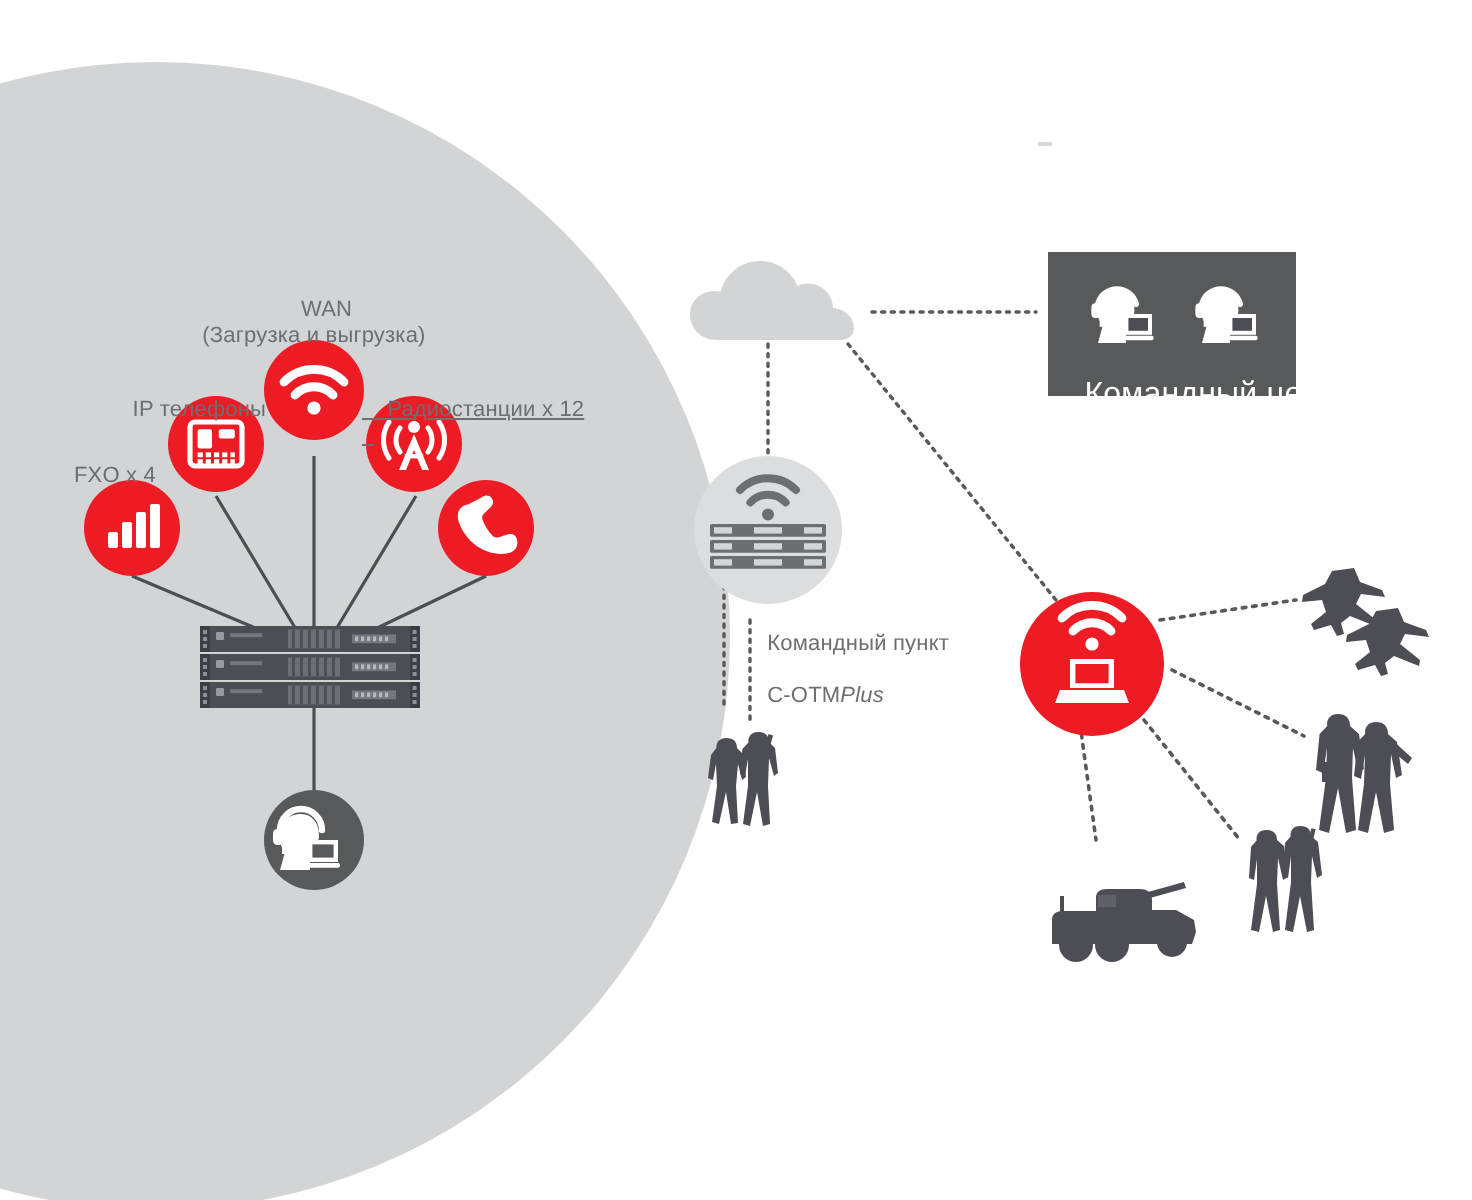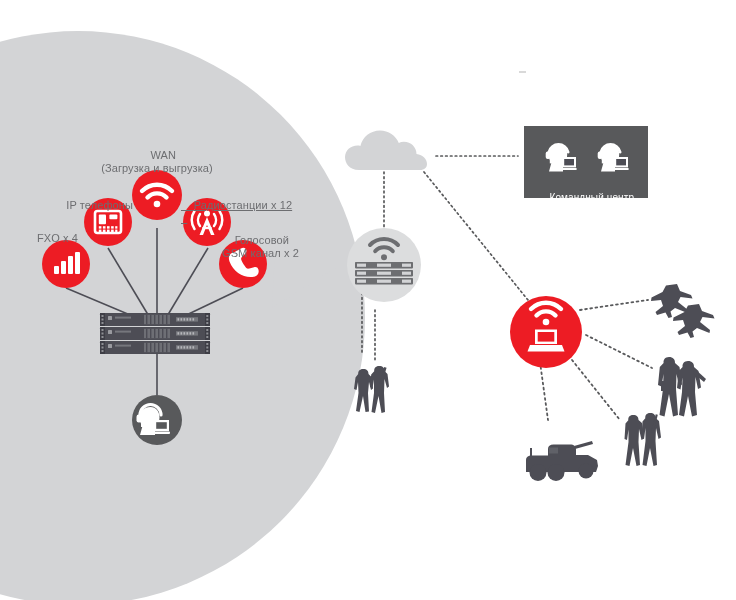--- a/index.html
+++ b/index.html
@@ -354,7 +354,7 @@
 
 
 
-  <div class="lbl center white" style="left:524px; top:178px; width:124px; font-size:10px;">
+  <div class="lbl center white" style="left:524px; top:178px; width:124px; font-size:16px;">
     <span>Командный центр</span>
   </div>
 

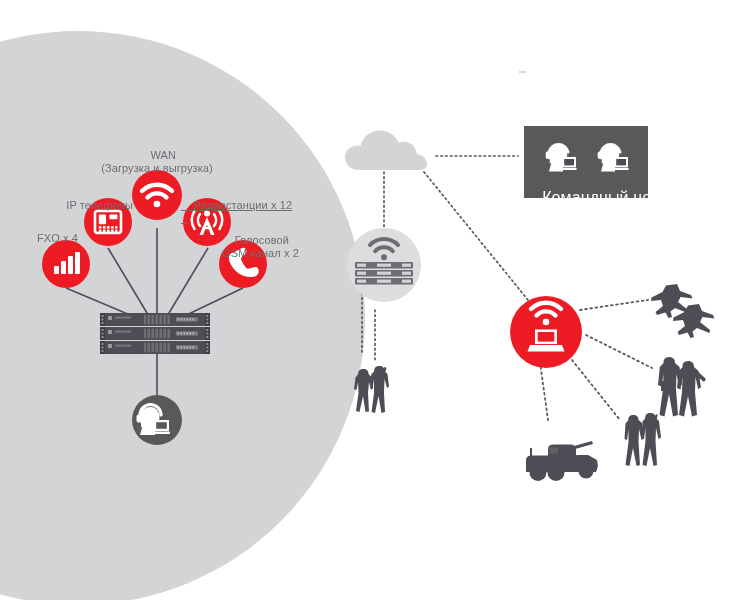--- a/index.html
+++ b/index.html
@@ -347,10 +347,6 @@
     <span>Радиостанции x 12</span>
   </div>
 
-  <div class="lbl" style="left:222px; top:221px; width:110px;">
-    <span>Голосовой
-GSM канал x 2</span>
-  </div>
 
 
 

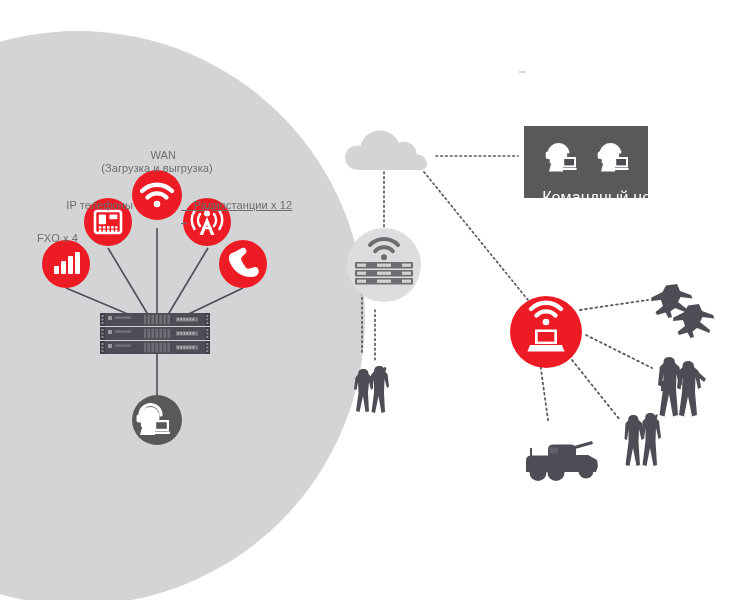--- a/index.html
+++ b/index.html
@@ -349,6 +349,10 @@
 
 
 
+  <div class="lbl" style="left:371px; top:303px; width:140px;">
+    <span>Командный пункт</span><br>
+    <span>C-OTM</span><span class="ital">Plus</span>
+  </div>
 
   <div class="lbl center white" style="left:524px; top:178px; width:124px; font-size:16px;">
     <span>Командный центр</span>

